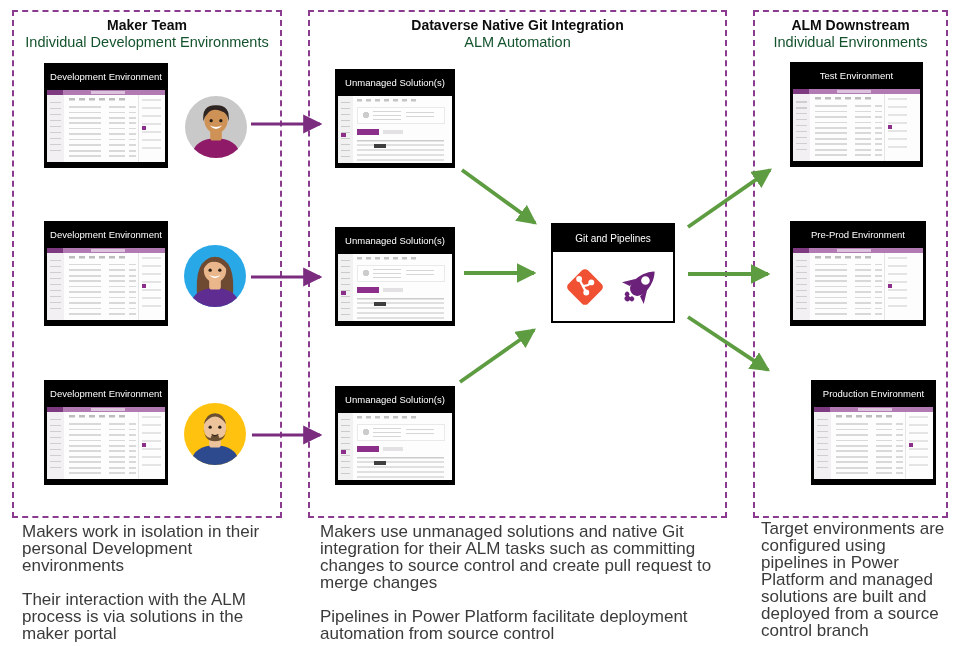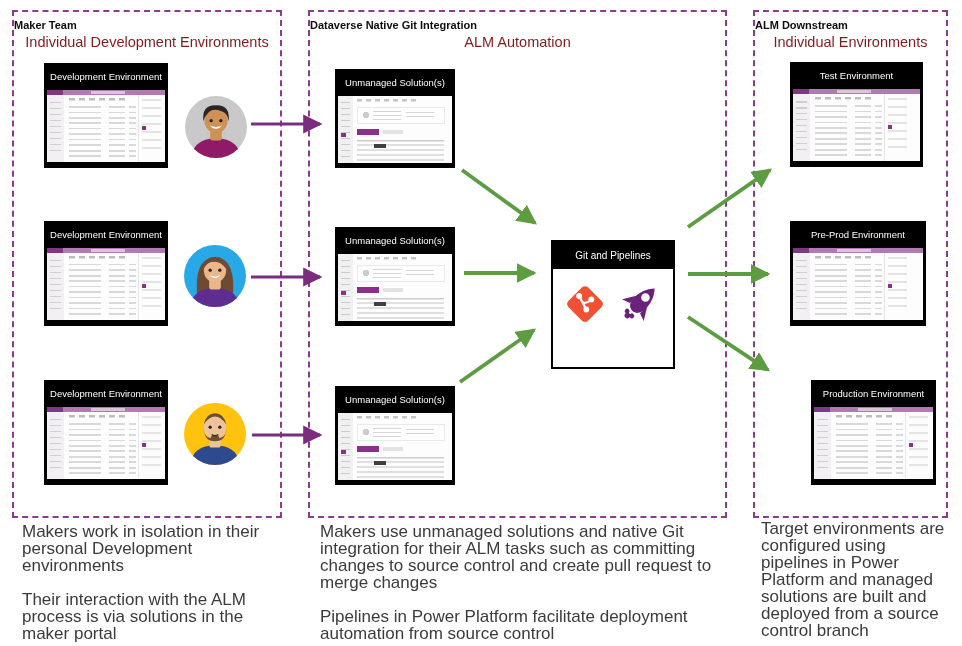--- a/index.html
+++ b/index.html
@@ -21,7 +21,7 @@
   .panel-left{left:12px;top:10px;width:270px;height:508px;}
   .panel-mid{left:308px;top:10px;width:419px;height:508px;}
   .panel-right{left:753px;top:10px;width:195px;height:508px;}
-  .panel-title{font-size:11px;font-weight:700;color:#0d0d0d;text-align:left;margin-top:4px;line-height:18px;}
+  .panel-title{font-size:14px;font-weight:700;color:#0d0d0d;text-align:center;margin-top:4px;line-height:18px;}
   .panel-subtitle{font-size:14.5px;font-weight:400;color:#7f1d1d;text-align:center;line-height:17px;}
   
   .env-box{position:absolute;background:#000;padding:0 3px 3px;}

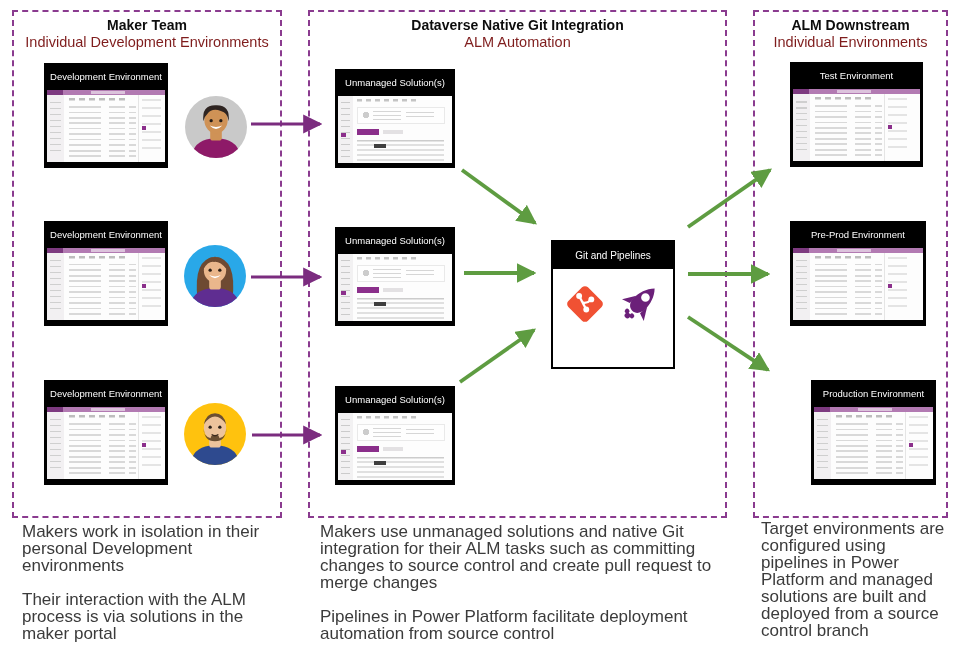--- a/index.html
+++ b/index.html
@@ -22,7 +22,7 @@
   .panel-mid{left:308px;top:10px;width:419px;height:508px;}
   .panel-right{left:753px;top:10px;width:195px;height:508px;}
   .panel-title{font-size:14px;font-weight:700;color:#0d0d0d;text-align:center;margin-top:4px;line-height:18px;}
-  .panel-subtitle{font-size:14.5px;font-weight:400;color:#7f1d1d;text-align:center;line-height:17px;}
+  .panel-subtitle{font-size:14.5px;font-weight:400;color:#14532d;text-align:center;line-height:17px;}
   
   .env-box{position:absolute;background:#000;padding:0 3px 3px;}
   .env-box .env-title{display:block;color:#fff;text-align:center;font-size:9.5px;line-height:27px;height:27px;white-space:nowrap;overflow:hidden;}

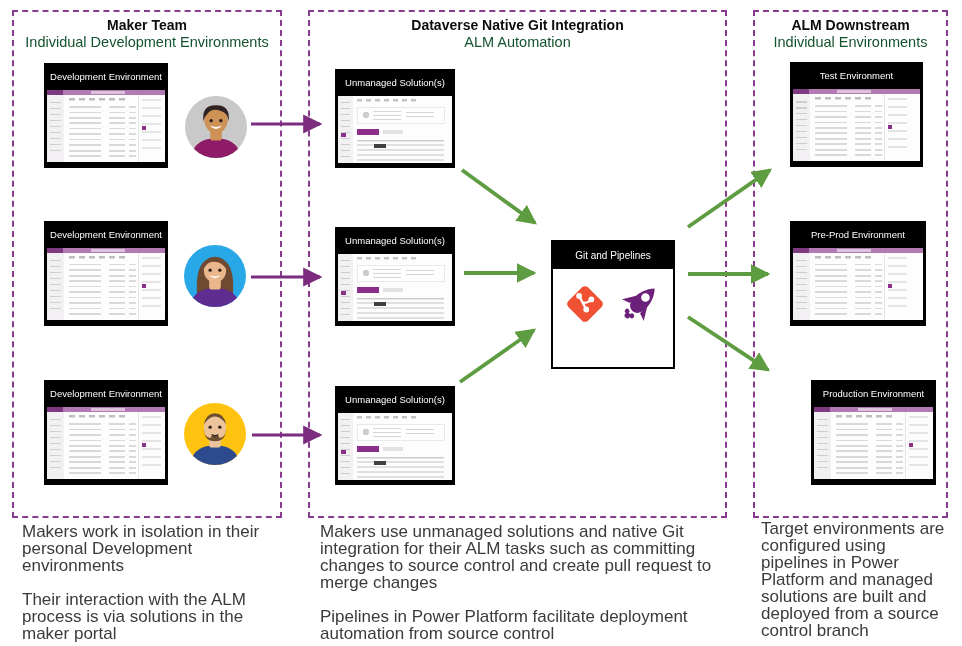--- a/index.html
+++ b/index.html
@@ -69,7 +69,7 @@
     background-repeat:no-repeat;
   }
   
-  .git-box{position:absolute;left:551px;top:240px;width:124px;height:129px;background:#fff;border:2px solid #000;}
+  .git-box{position:absolute;left:551px;top:223px;width:124px;height:100px;background:#fff;border:2px solid #000;}
   .git-title{display:block;background:#000;color:#fff;font-size:10px;text-align:center;line-height:27px;height:27px;white-space:nowrap;}
   .git-body{display:flex;align-items:center;justify-content:center;gap:9px;height:69px;}
   .git-body svg{display:block;}

